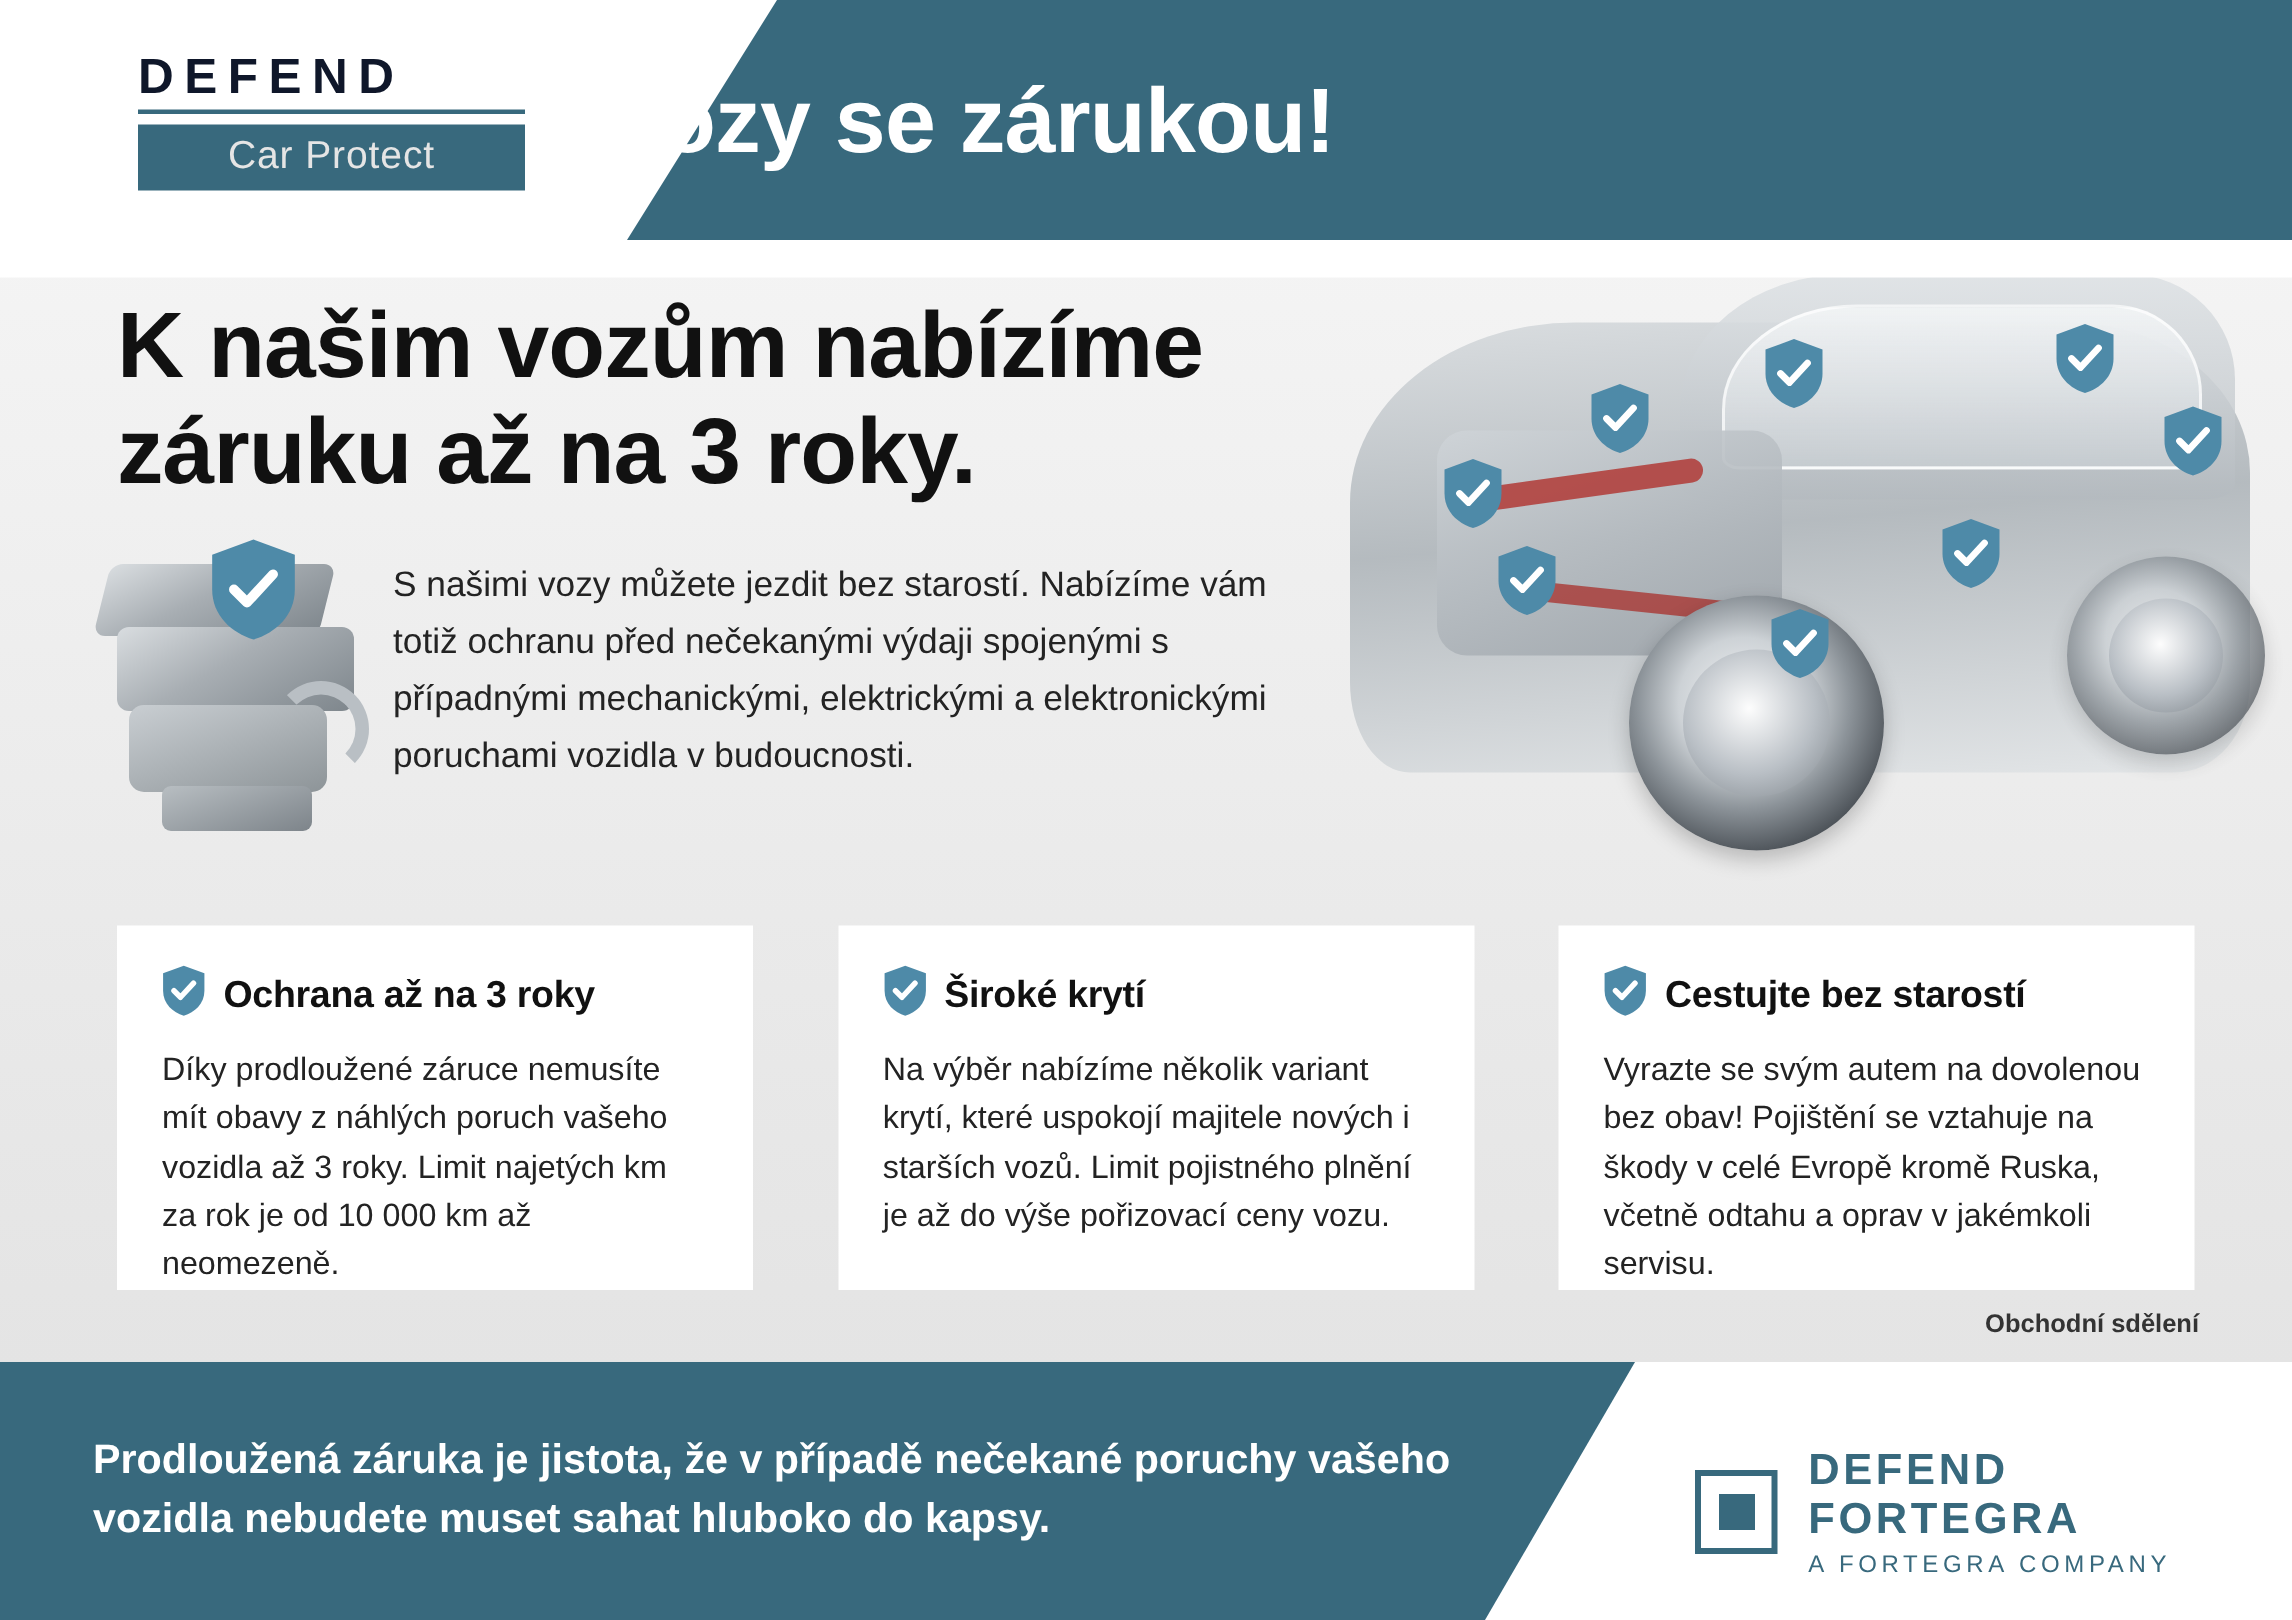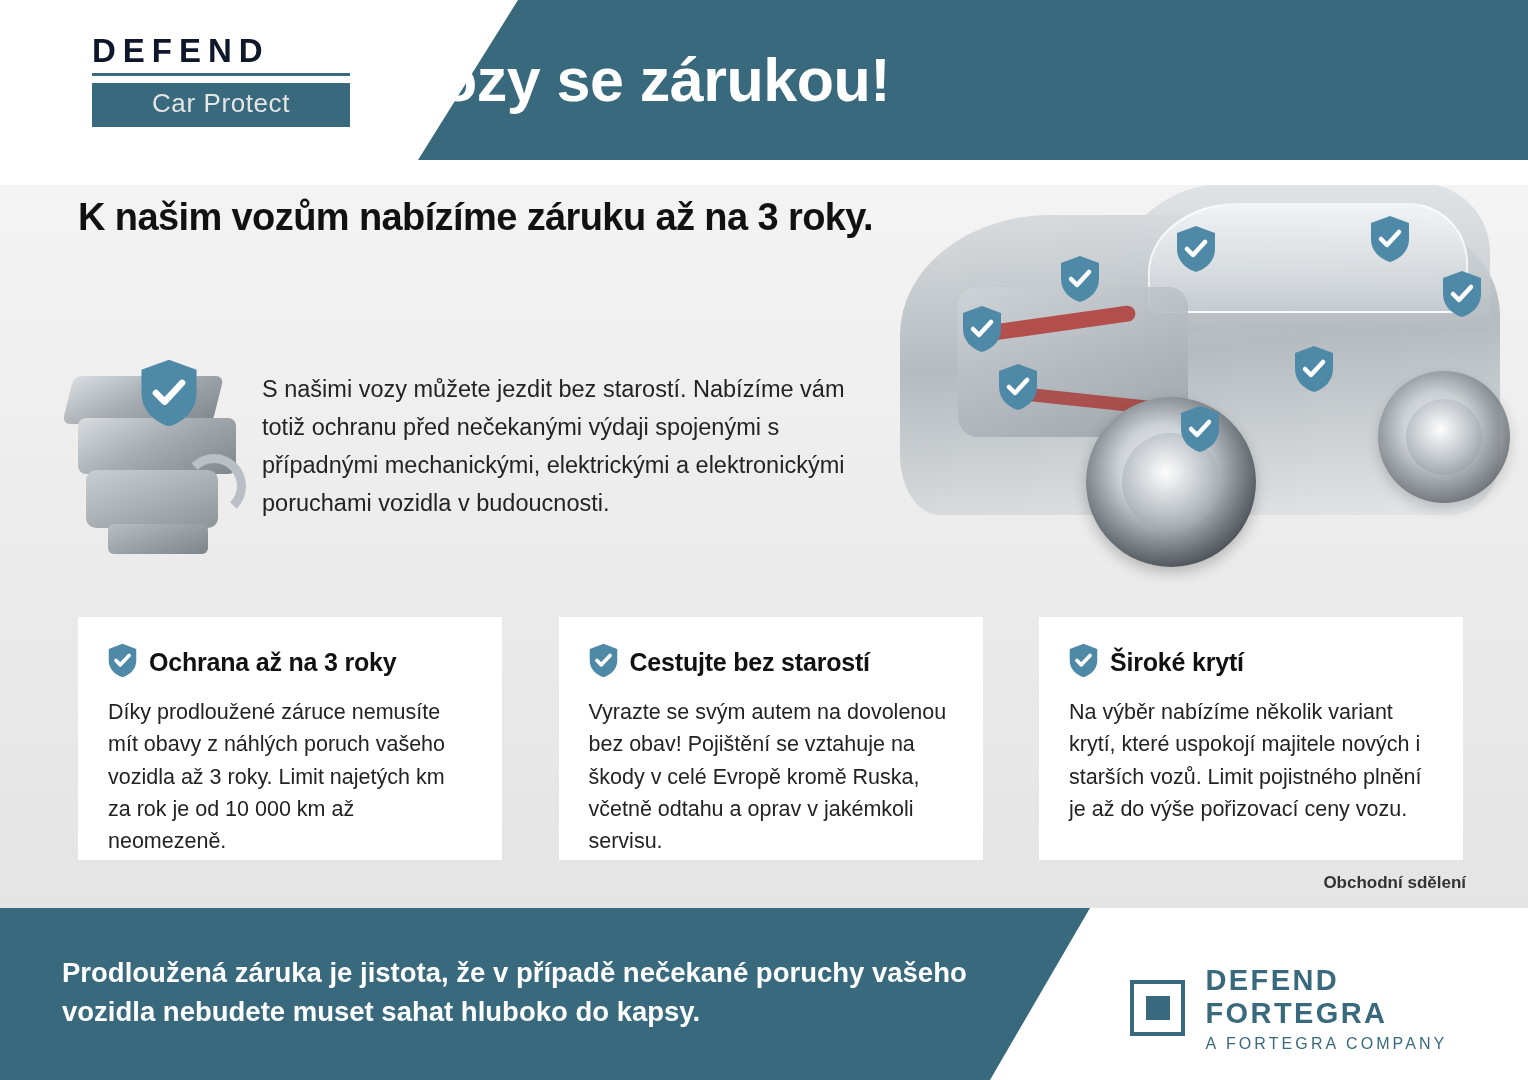--- a/index.html
+++ b/index.html
@@ -85,7 +85,7 @@
     top: 196px; left: 78px;
     width: 870px;
     color: #111111;
-    font-size: 38px;
+    font-size: 62px;
     font-weight: bold;
     line-height: 1.14;
     letter-spacing: -0.6px;

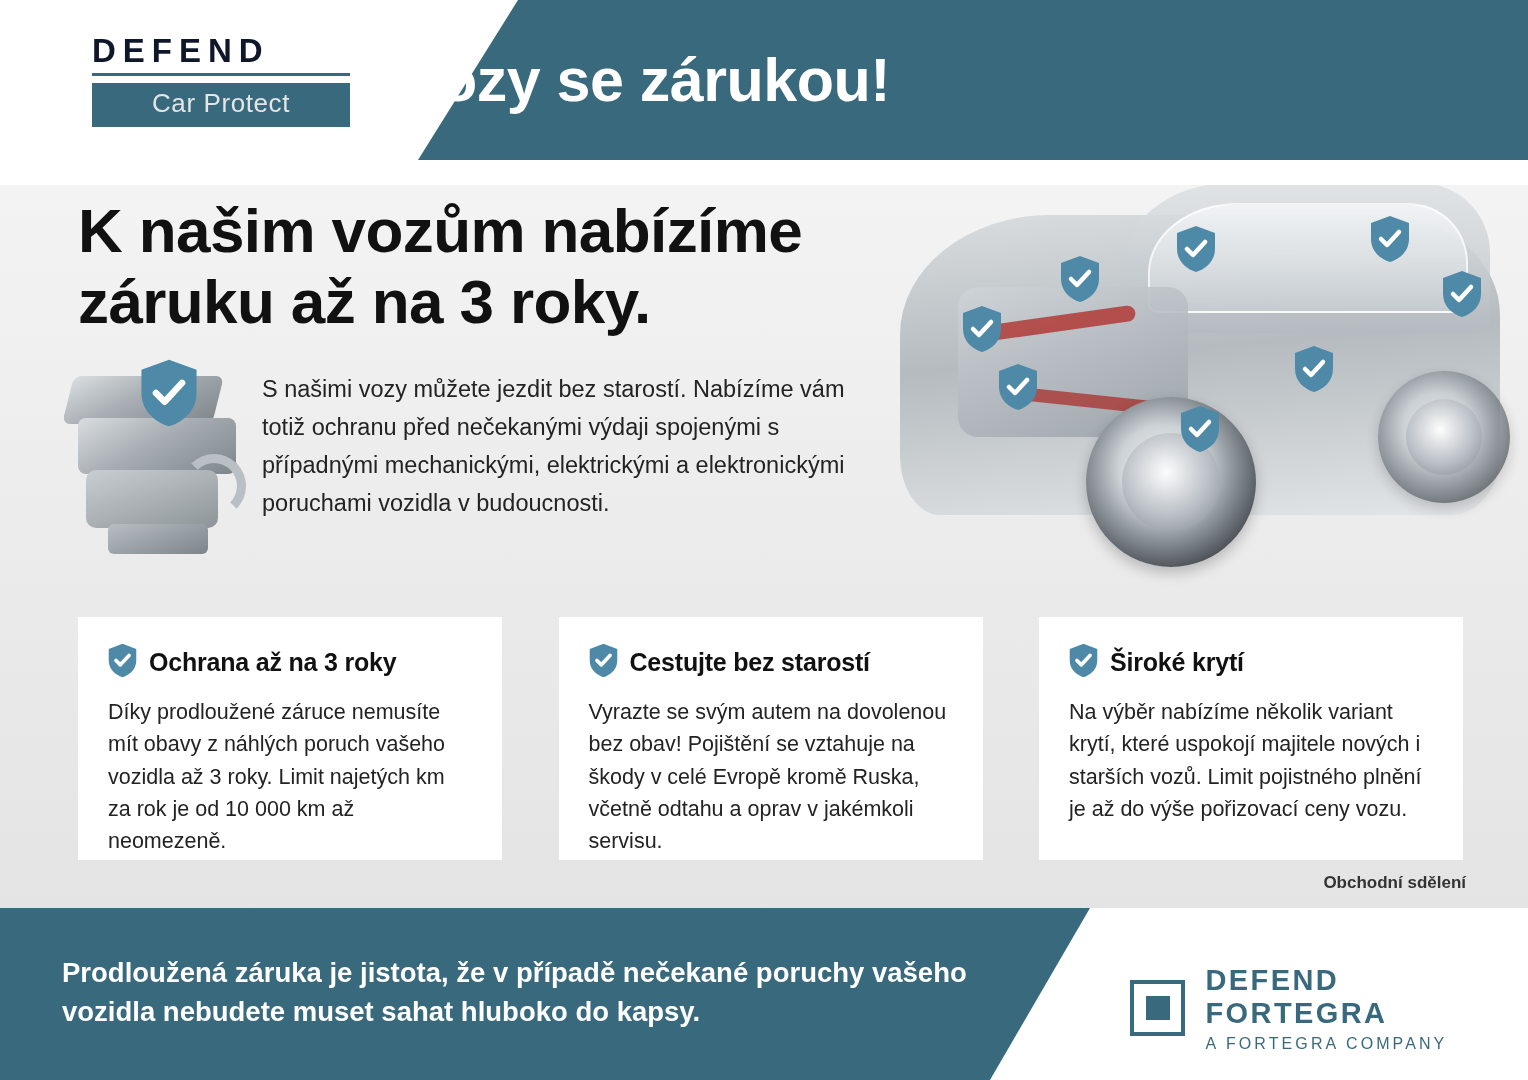--- a/index.html
+++ b/index.html
@@ -390,9 +390,9 @@
               <path d="M11 24 l6 6 l12 -13" stroke="#ffffff" stroke-width="5" fill="none" stroke-linecap="round" stroke-linejoin="round"></path>
             </svg>
         </span>
-        <span class="card-title">Cestujte bez starostí</span>
+        <span class="card-title">Široké krytí</span>
       </div>
-      <div class="card-text">Vyrazte se svým autem na dovolenou bez obav! Pojištění se vztahuje na škody v celé Evropě kromě Ruska, včetně odtahu a oprav v jakémkoli servisu.</div>
+      <div class="card-text">Na výběr nabízíme několik variant krytí, které uspokojí majitele nových i starších vozů. Limit pojistného plnění je až do výše pořizovací ceny vozu.</div>
     </div>
 
     <div class="card">
@@ -403,9 +403,9 @@
               <path d="M11 24 l6 6 l12 -13" stroke="#ffffff" stroke-width="5" fill="none" stroke-linecap="round" stroke-linejoin="round"></path>
             </svg>
         </span>
-        <span class="card-title">Široké krytí</span>
+        <span class="card-title">Cestujte bez starostí</span>
       </div>
-      <div class="card-text">Na výběr nabízíme několik variant krytí, které uspokojí majitele nových i starších vozů. Limit pojistného plnění je až do výše pořizovací ceny vozu.</div>
+      <div class="card-text">Vyrazte se svým autem na dovolenou bez obav! Pojištění se vztahuje na škody v celé Evropě kromě Ruska, včetně odtahu a oprav v jakémkoli servisu.</div>
     </div>
 
   </div>

